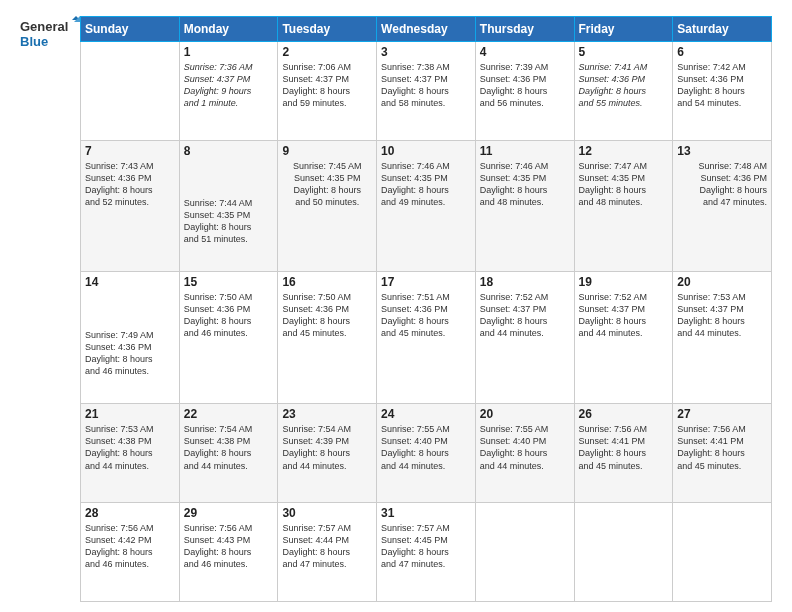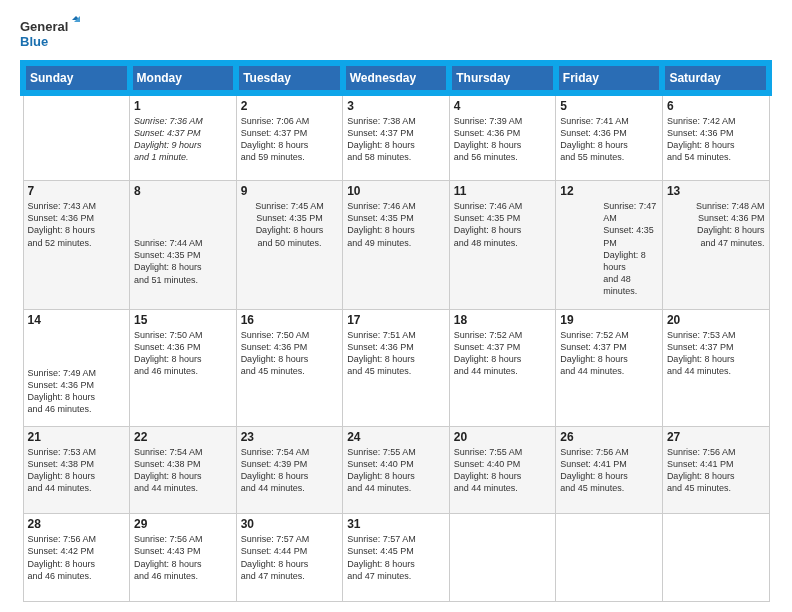--- a/index.html
+++ b/index.html
@@ -15,7 +15,7 @@
       height: 612px;
       padding: 16px 20px 10px 20px;
       display: flex;
-      flex-direction: column;
+      flex-direction: row;
     }
     .header {
       display: flex;

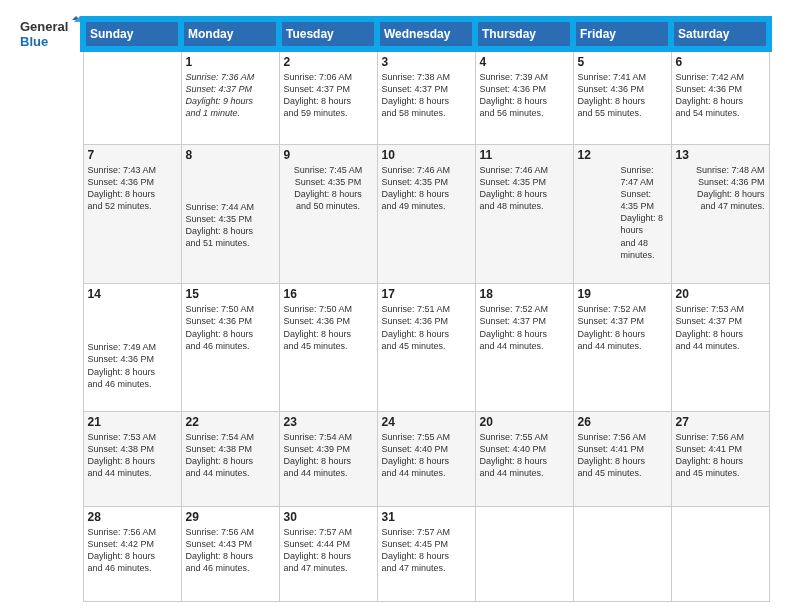--- a/index.html
+++ b/index.html
@@ -55,7 +55,7 @@
       font-weight: bold;
       padding: 5px 4px;
       text-align: left;
-      border: 6px solid #0ea5e9;
+      border: 1px solid #0ea5e9;
     }
     .calendar td {
       border: 1px solid #ccc;

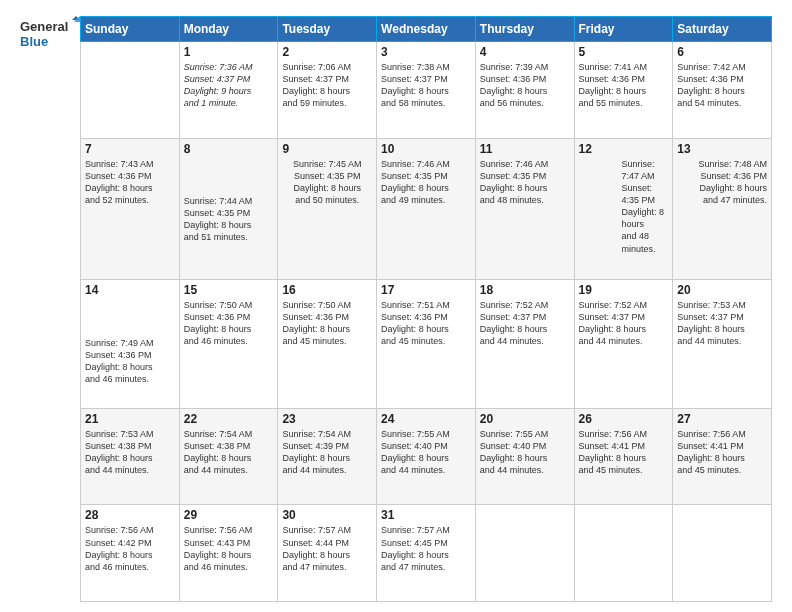--- a/index.html
+++ b/index.html
@@ -148,7 +148,7 @@
           </td>
           <td>
             <div class="day-number">5</div>
-            <div class="day-info" style="white-space: pre-line;">Sunrise: 7:41 AM
+            <div class="day-info" style="white-space: pre-line; font-style: italic;">Sunrise: 7:41 AM
 Sunset: 4:36 PM
 Daylight: 8 hours
 and 55 minutes.</div>

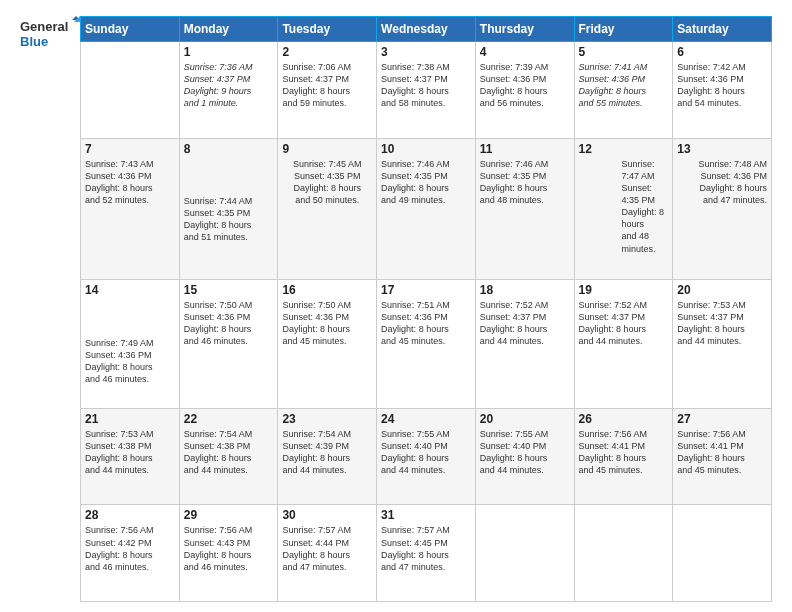--- a/index.html
+++ b/index.html
@@ -199,7 +199,7 @@
           </td>
           <td>
             <div class="day-number">12</div>
-            <div class="day-info" style="white-space: pre-line; margin-left: 43px;">Sunrise: 7:47 AM
+            <div class="day-info" style="white-space: pre-line;">Sunrise: 7:47 AM
 Sunset: 4:35 PM
 Daylight: 8 hours
 and 48 minutes.</div>

